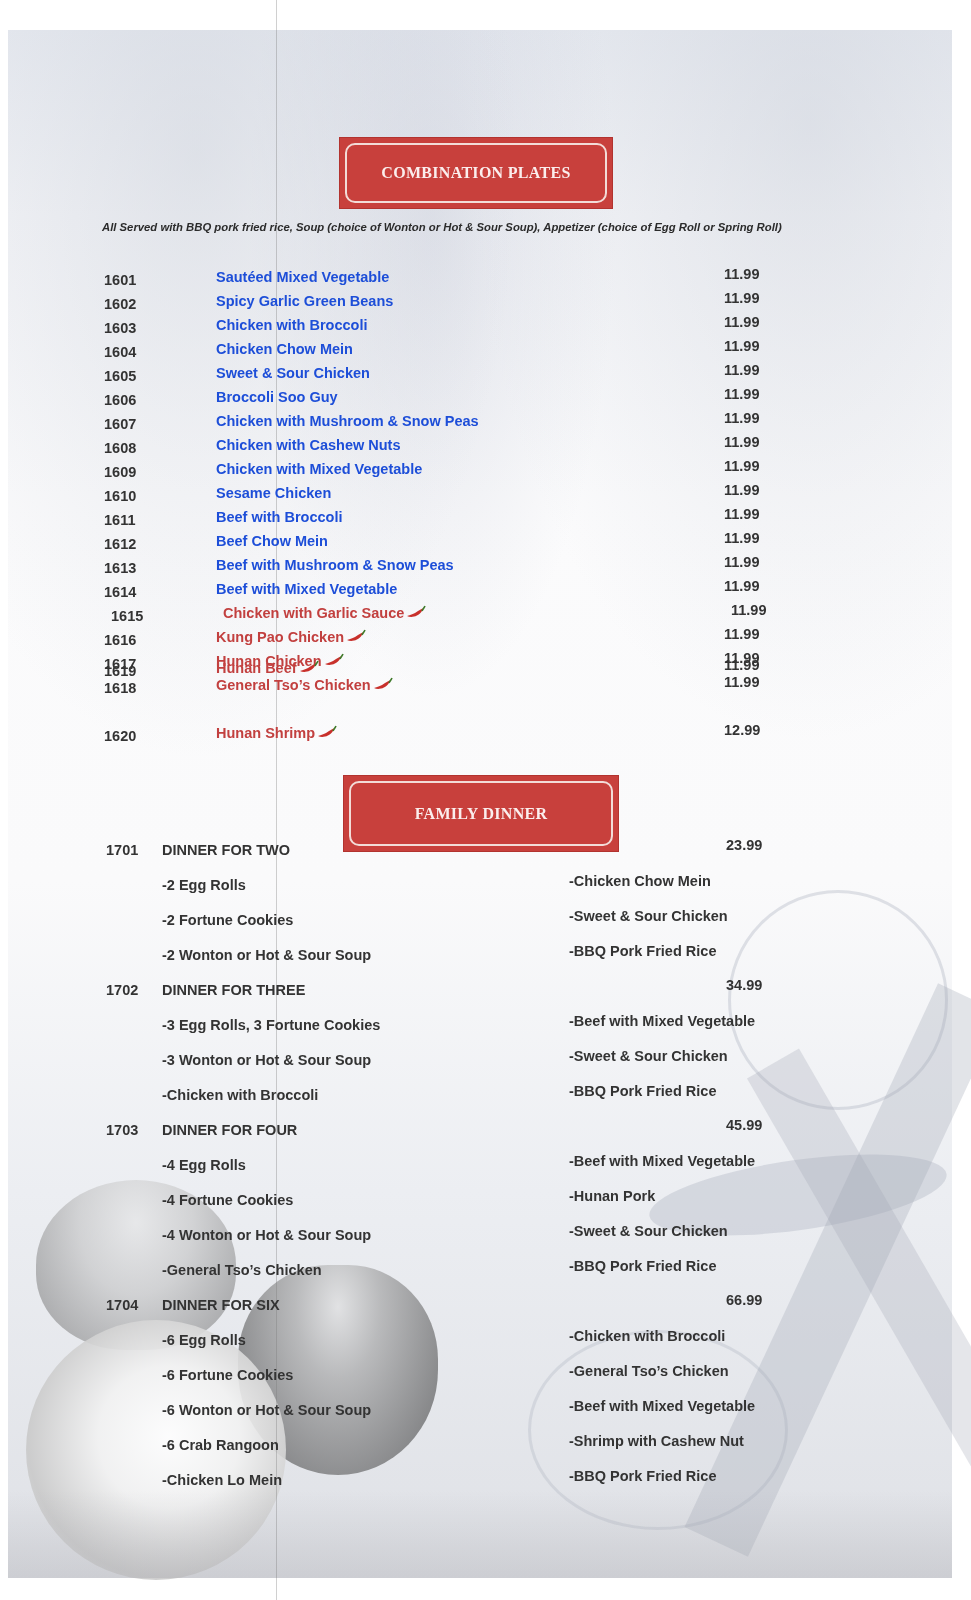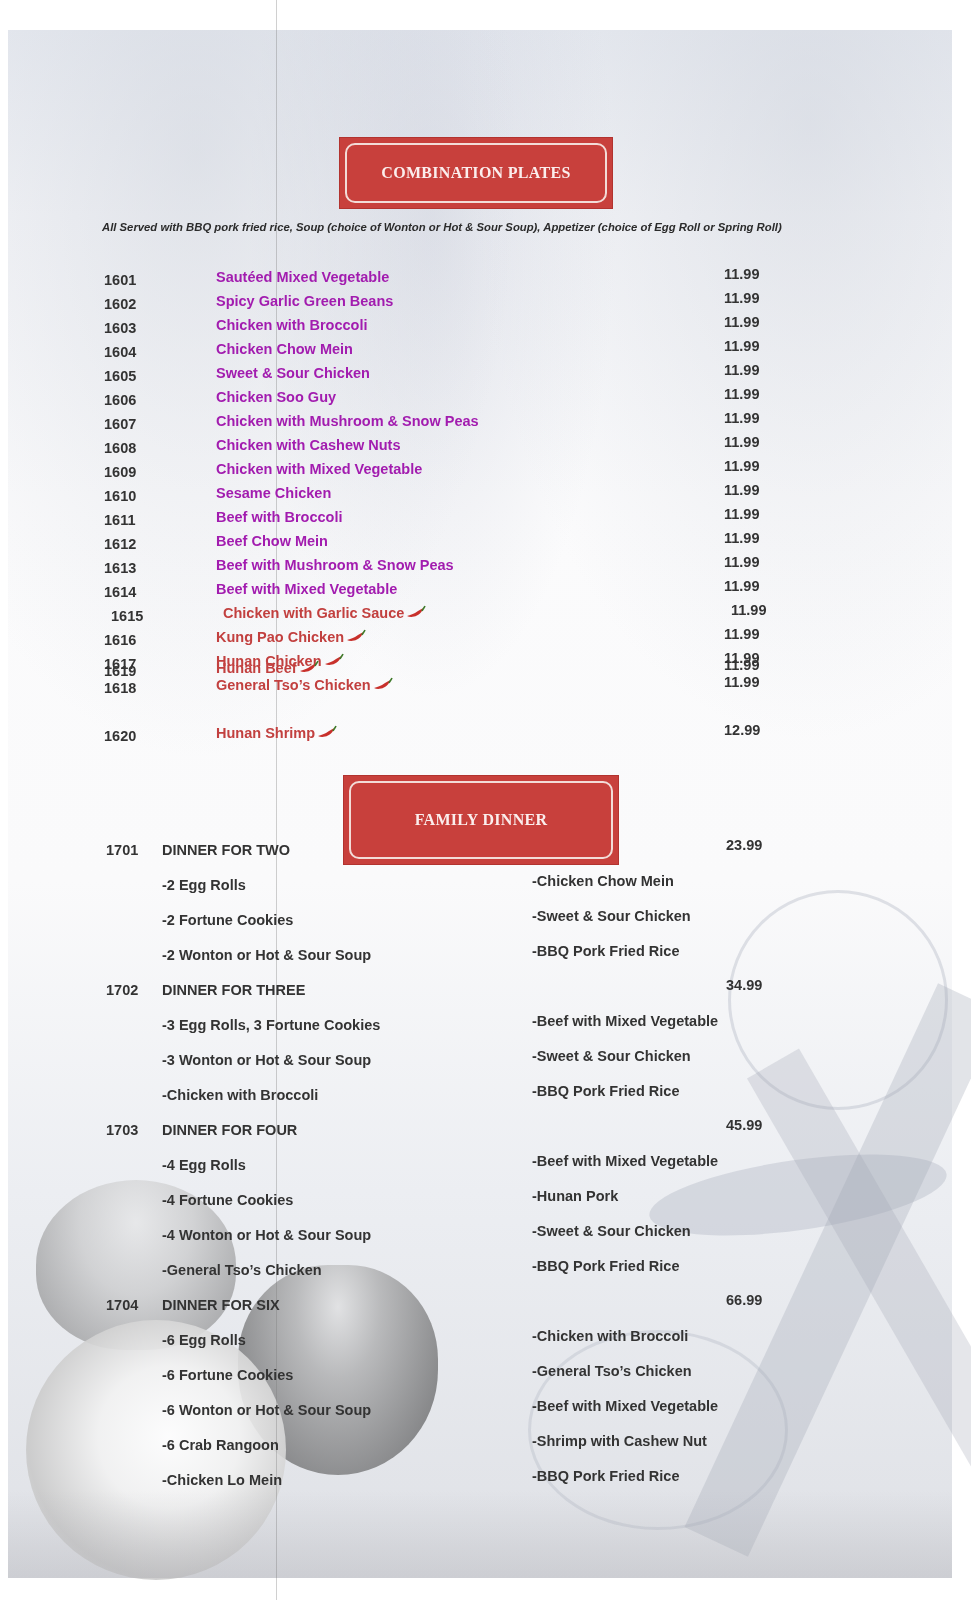--- a/index.html
+++ b/index.html
@@ -44,7 +44,7 @@
   
   .combo-row { position: absolute; left: 0; width: 971px; height: 24px; font-size: 14.5px; font-weight: bold; }
   .combo-row .num { position: absolute; left: 104px; top: 3px; color: #333; }
-  .combo-row .name { position: absolute; left: 216px; top: 0px; color: #a21caf; white-space: nowrap; }
+  .combo-row .name { position: absolute; left: 216px; top: 0px; color: #1d4ed8; white-space: nowrap; }
   .combo-row .name.spicy { color: #c2403f; }
   .combo-row .price { position: absolute; left: 724px; top: -3px; color: #333; }
   .chili { display: inline-block; width: 22px; height: 14px; vertical-align: -1px; margin-left: 1px; }

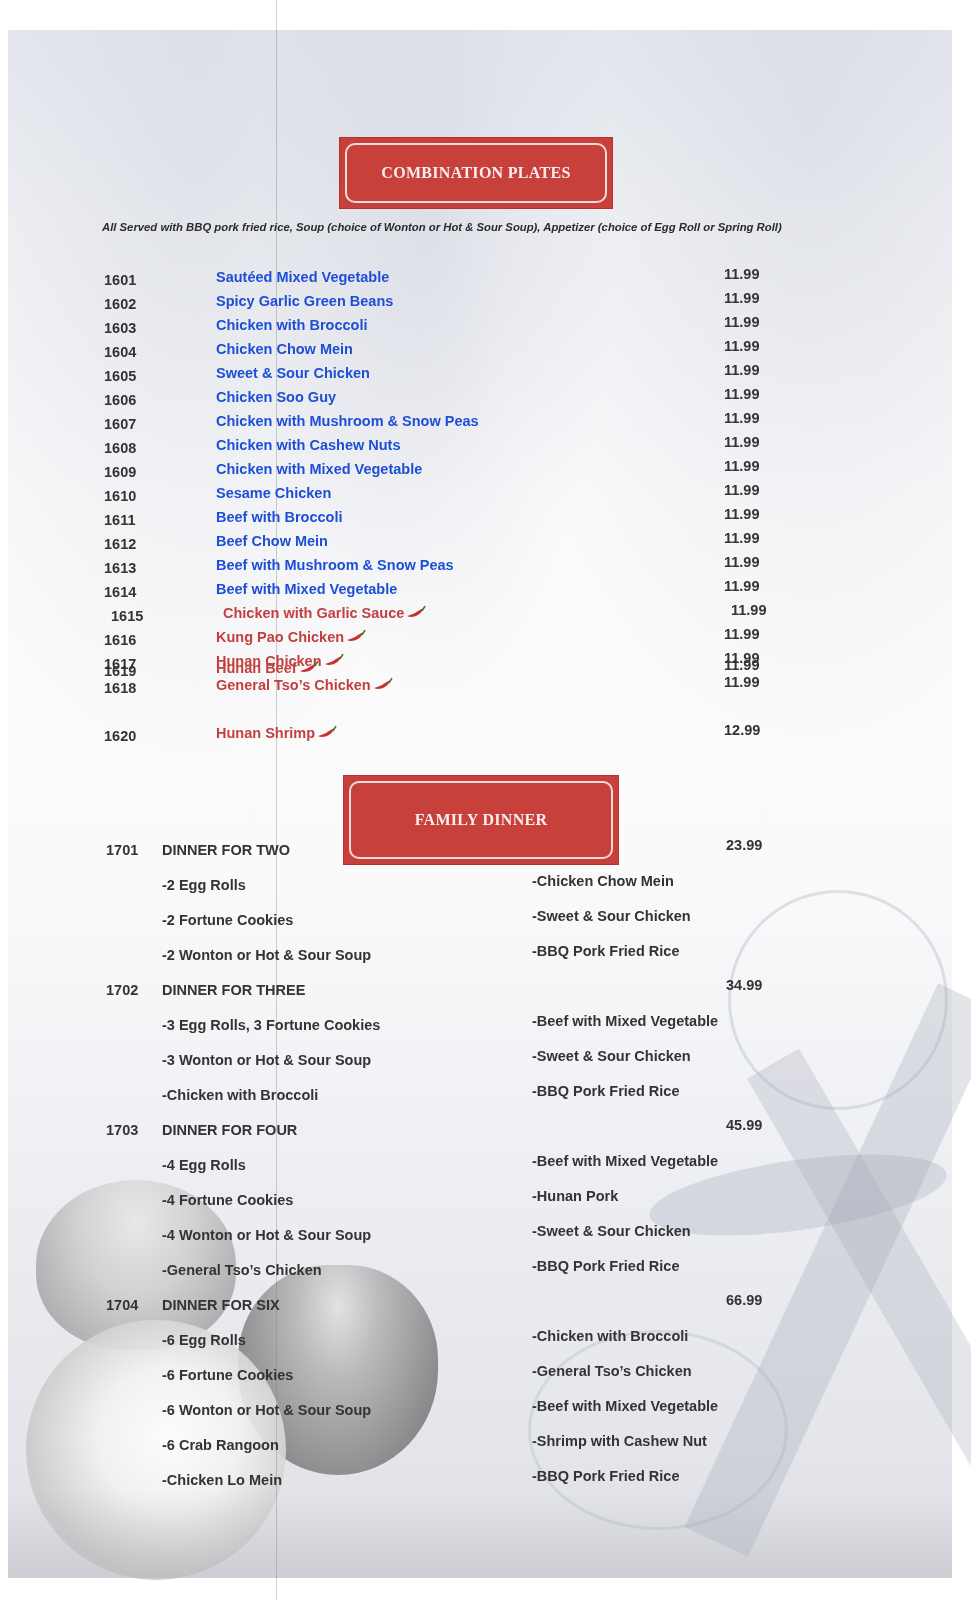--- a/index.html
+++ b/index.html
@@ -106,7 +106,7 @@
   </div>
     <div class="combo-row" style="top: 389px;">
     <span class="num">1606</span>
-    <span class="name">Chicken Soo Guy</span>
+    <span class="name">Broccoli Soo Guy</span>
     <span class="price">11.99</span>
   </div>
     <div class="combo-row" style="top: 413px;">

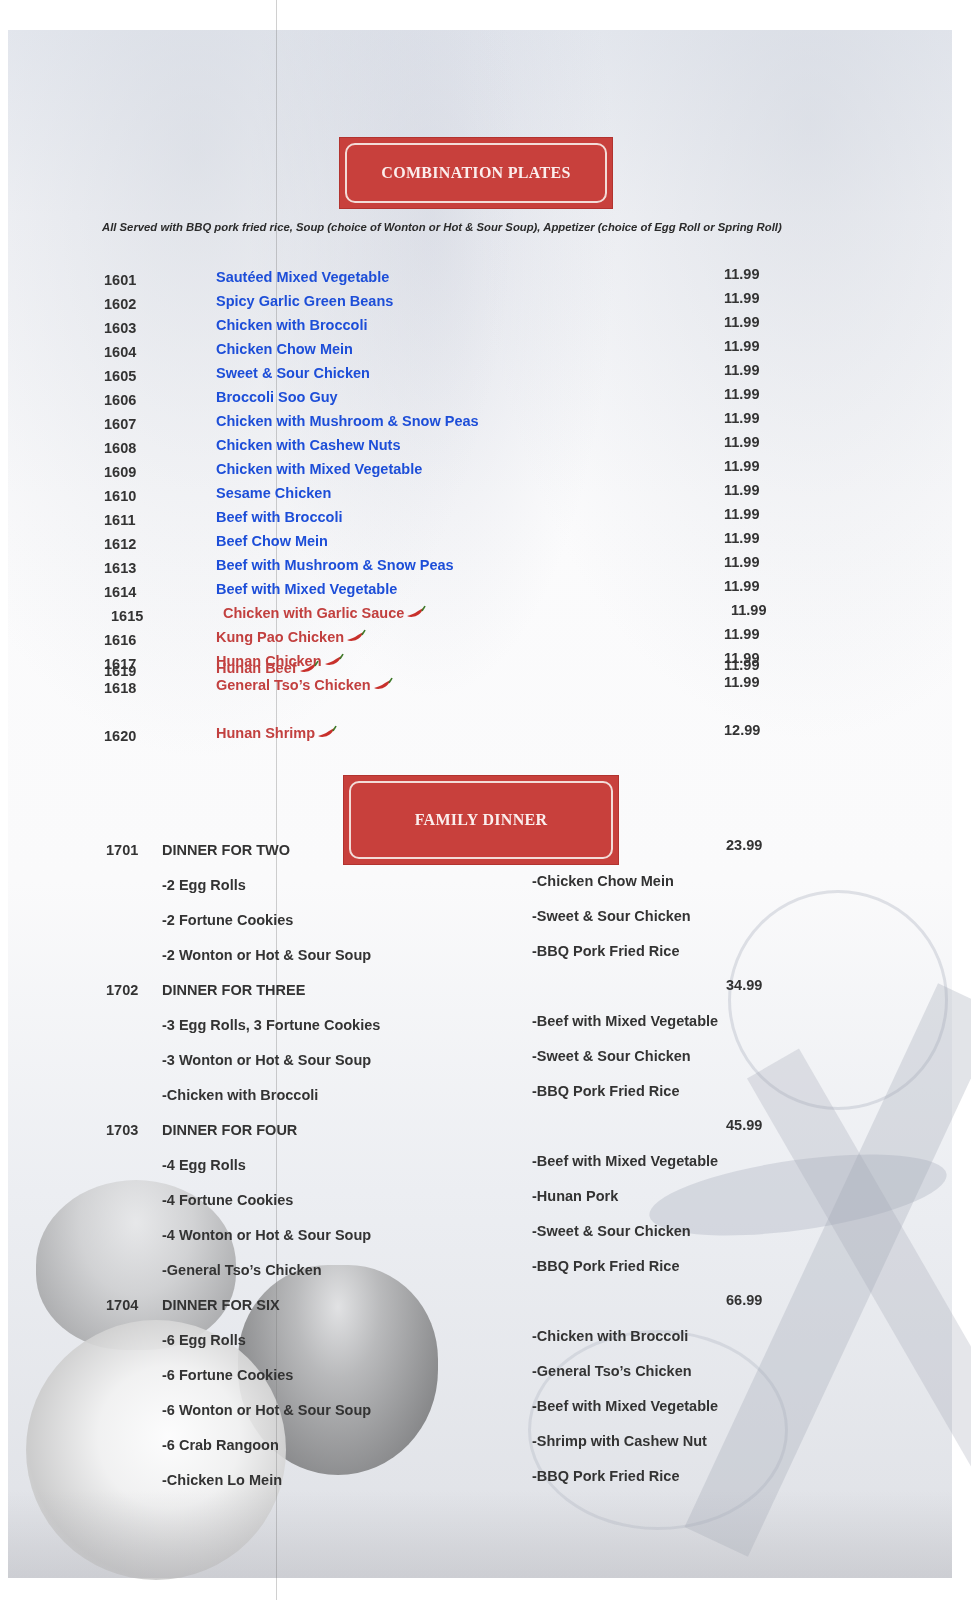--- a/index.html
+++ b/index.html
@@ -37,7 +37,7 @@
   .banner::before { content: ""; position: absolute; inset: 5px; border: 2px solid #f3dcd8; border-radius: 10px; }
   .banner-text { position: relative; font-family: "Liberation Serif", "DejaVu Serif", serif; font-weight: bold; color: #fbeeed; font-size: 16px; letter-spacing: 0.3px; }
   .banner-combo { left: 340px; top: 138px; width: 272px; height: 70px; justify-content: center; }
-  .banner-family { left: 344px; top: 776px; width: 274px; height: 88px; }
+  .banner-family { left: 344px; top: 776px; width: 274px; height: 75px; }
 
   .subtitle { position: absolute; left: 102px; top: 221px; width: 760px; font-size: 11.3px; font-style: italic; font-weight: bold; color: #2b2b2b; white-space: nowrap; }
 

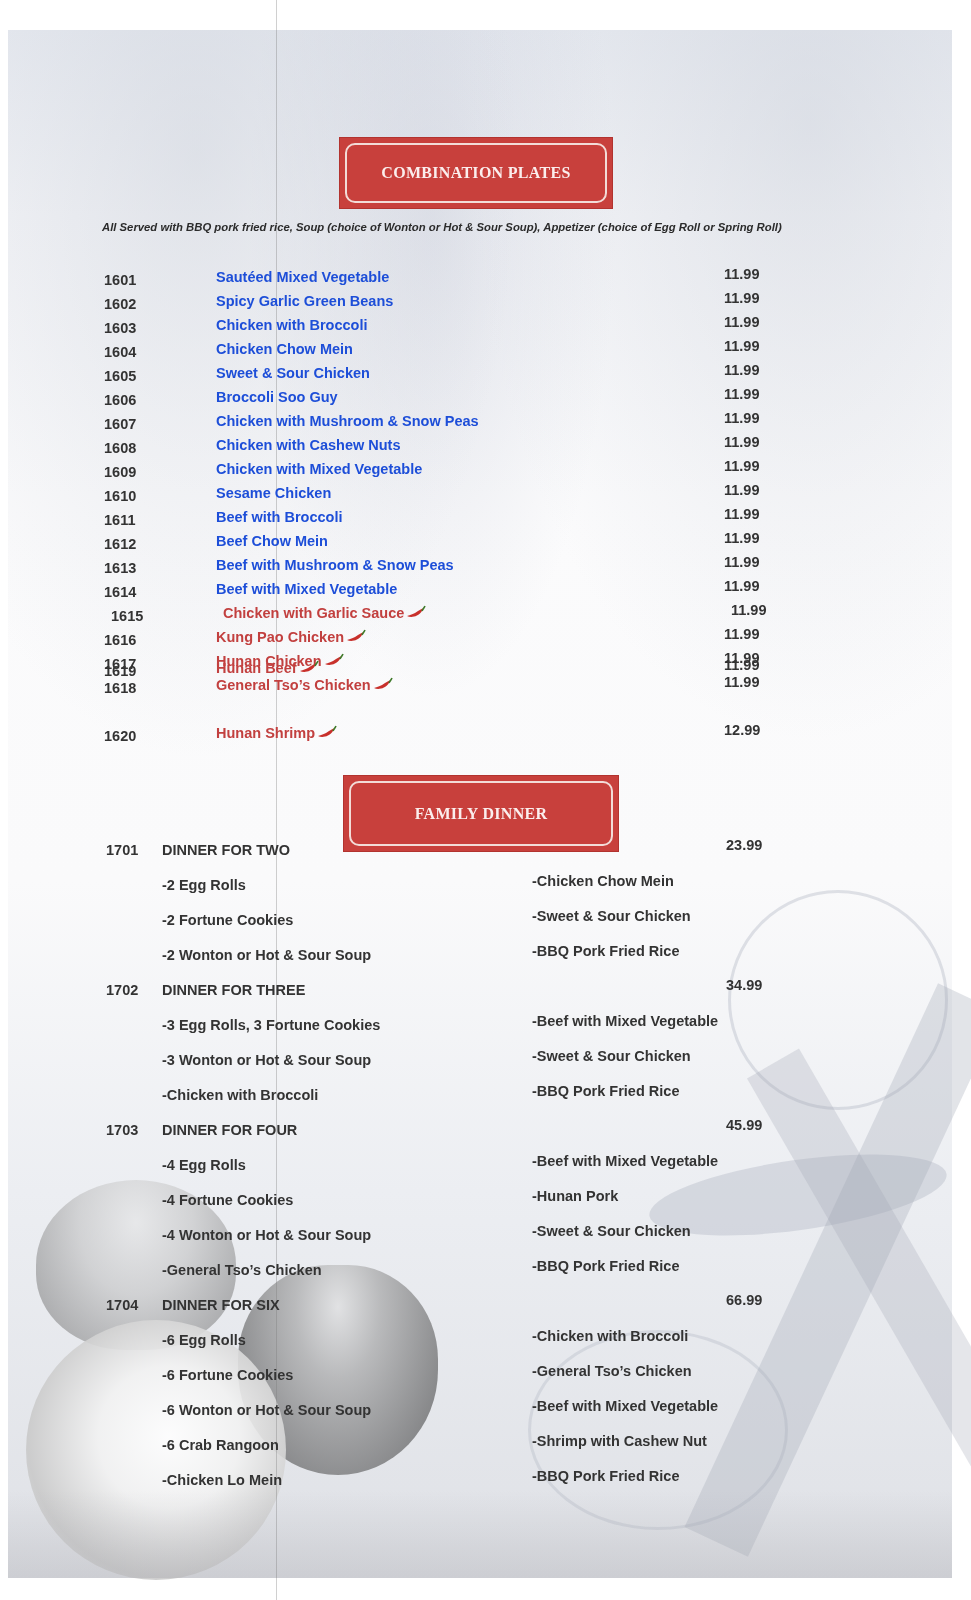--- a/index.html
+++ b/index.html
@@ -54,7 +54,7 @@
   .fd.num { left: 106px; }
   .fd.title { left: 162px; }
   .fd.item-left { left: 162px; }
-  .fd.item-right { left: 532px; }
+  .fd.item-right { left: 569px; }
   .fd.price { left: 726px; }
 </style>
 </head>

